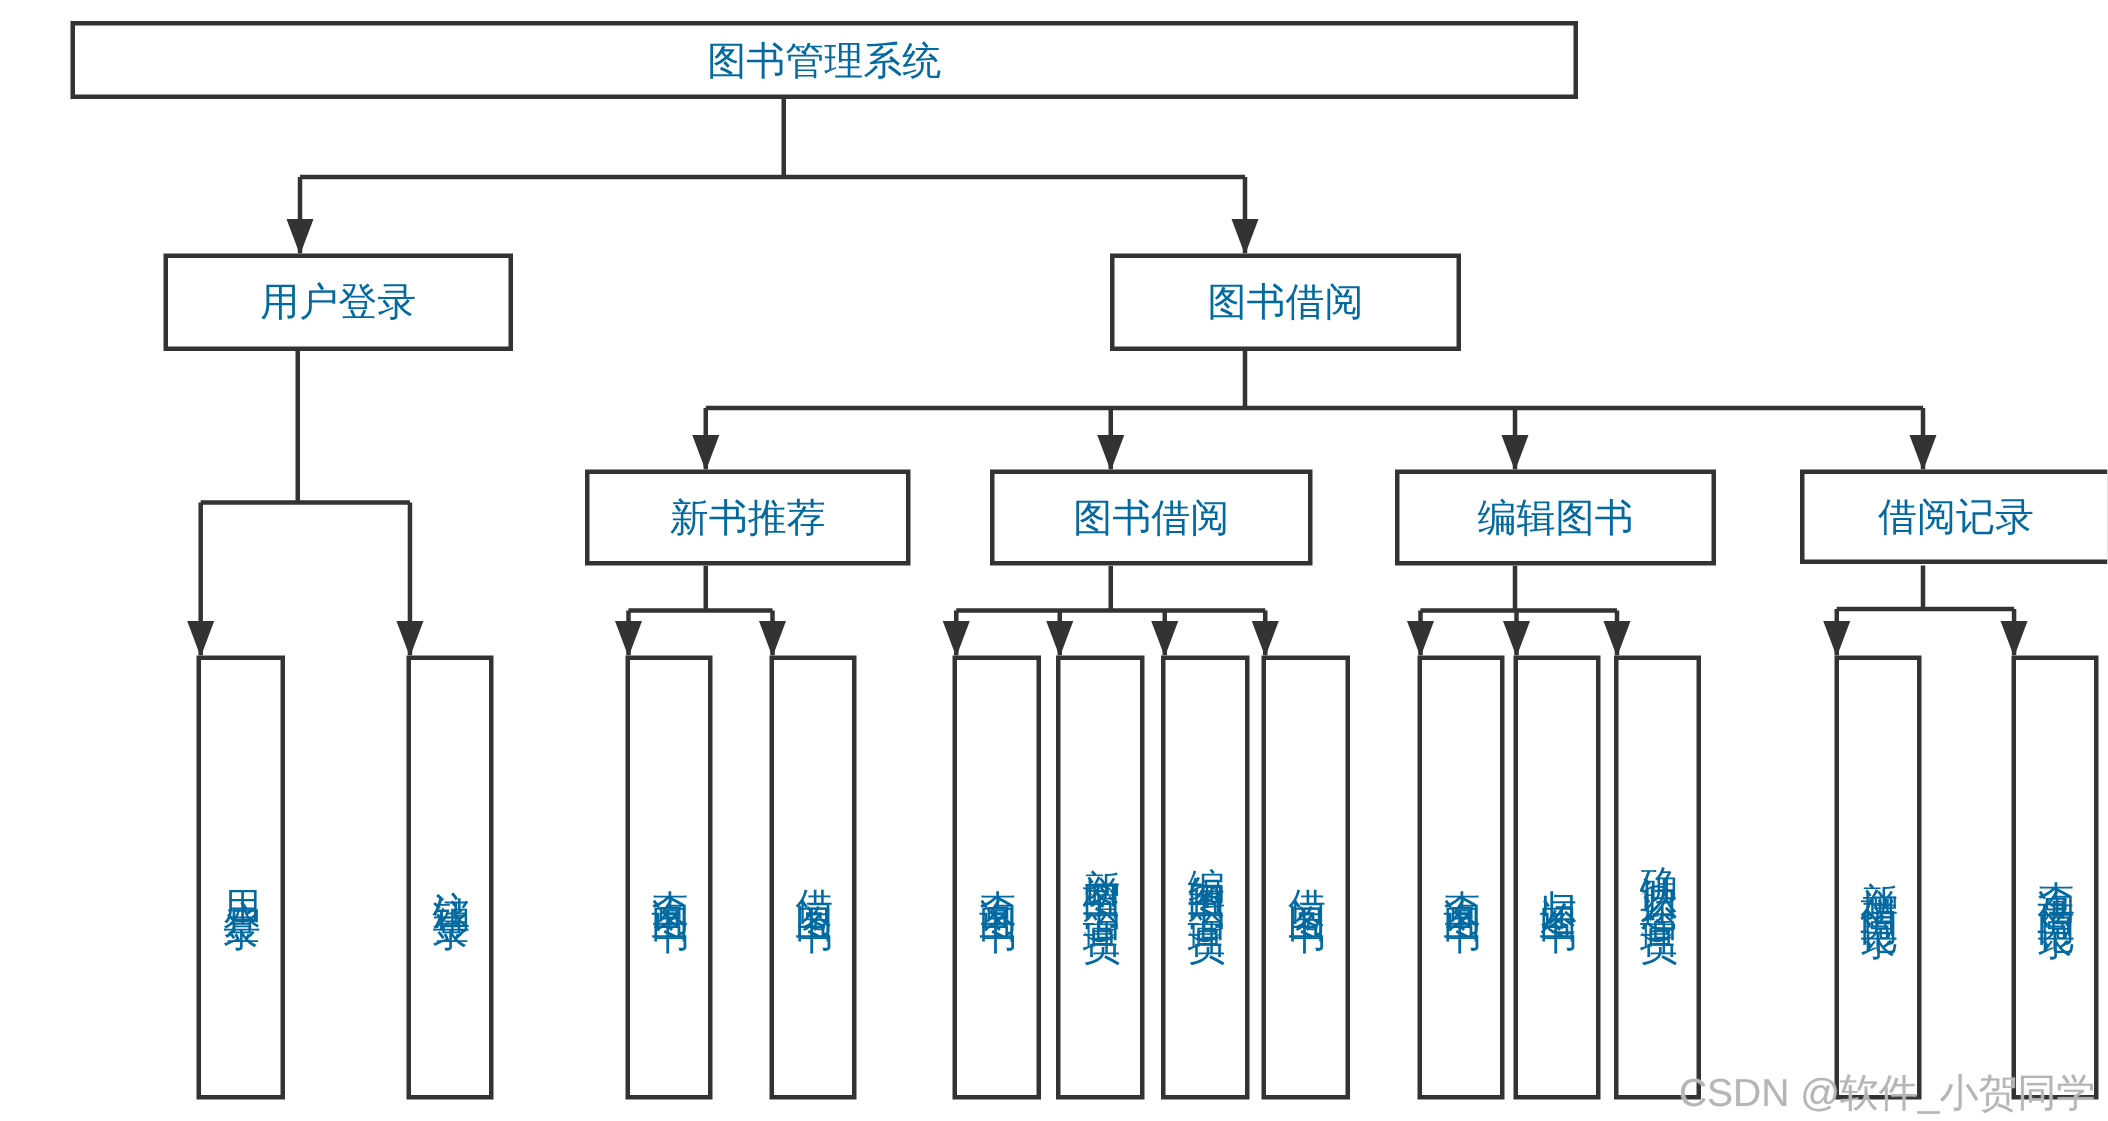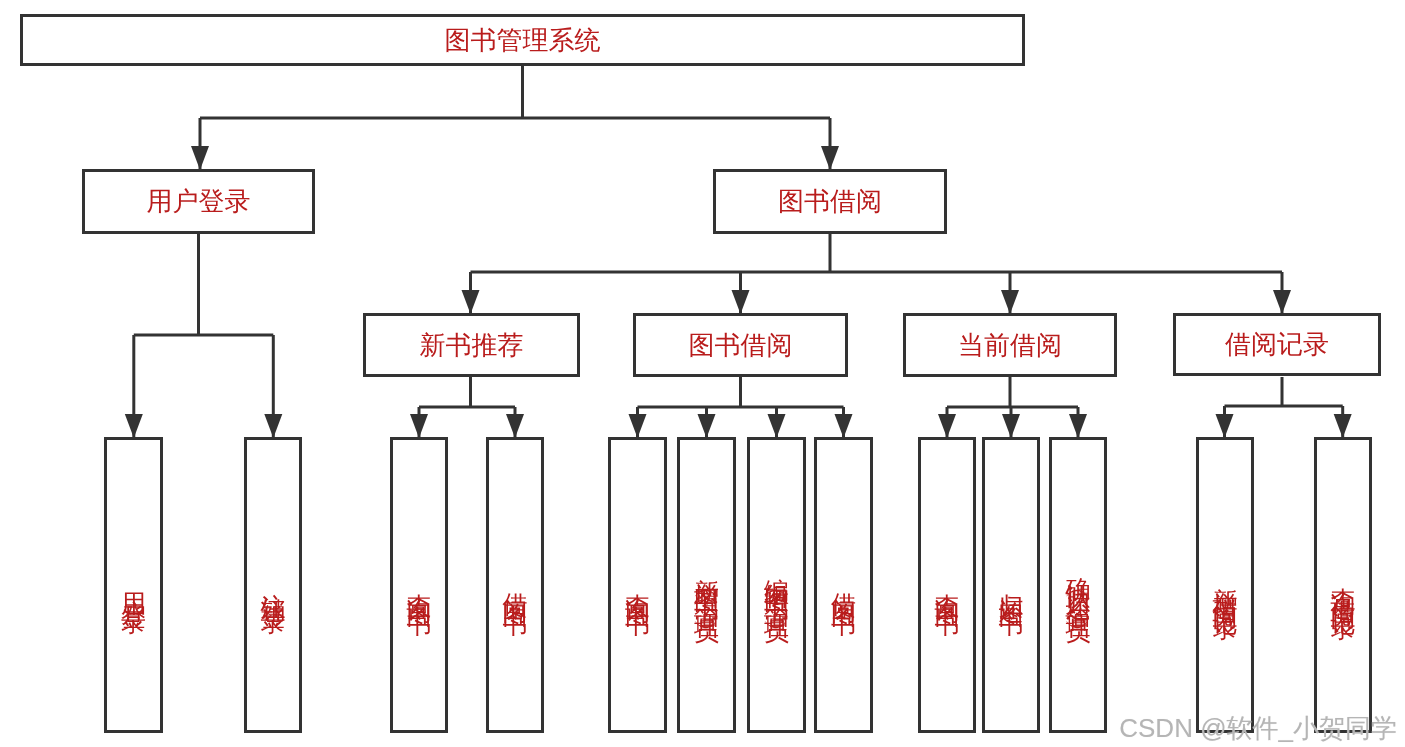--- a/index.html
+++ b/index.html
@@ -25,9 +25,10 @@
     display: flex;
     align-items: center;
     justify-content: center;
-    color: #b91c1c;
+    color: #0369a1;
     font-size: 26px;
     z-index: 2;
+    margin-left: 27px;
   }
   .node .label { display: inline-block; white-space: nowrap; }
   .leaf .label {

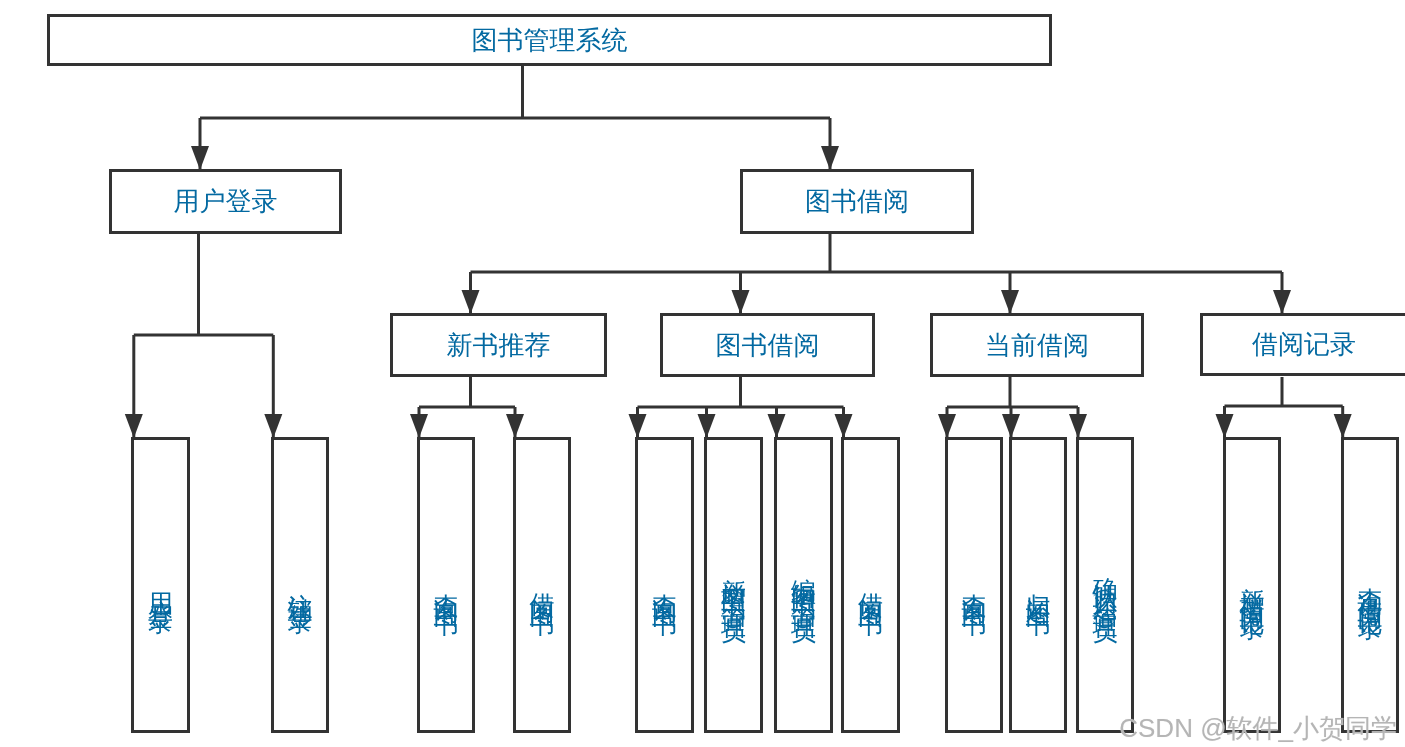--- a/index.html
+++ b/index.html
@@ -111,7 +111,7 @@
     <span class="label">图书借阅</span>
   </div>
   <div class="node" style="left:903px;top:313px;width:214px;height:64px">
-    <span class="label">当前借阅</span>
+    <span class="label">编辑图书</span>
   </div>
   <div class="node" style="left:1173px;top:313px;width:208px;height:63px">
     <span class="label">借阅记录</span>

